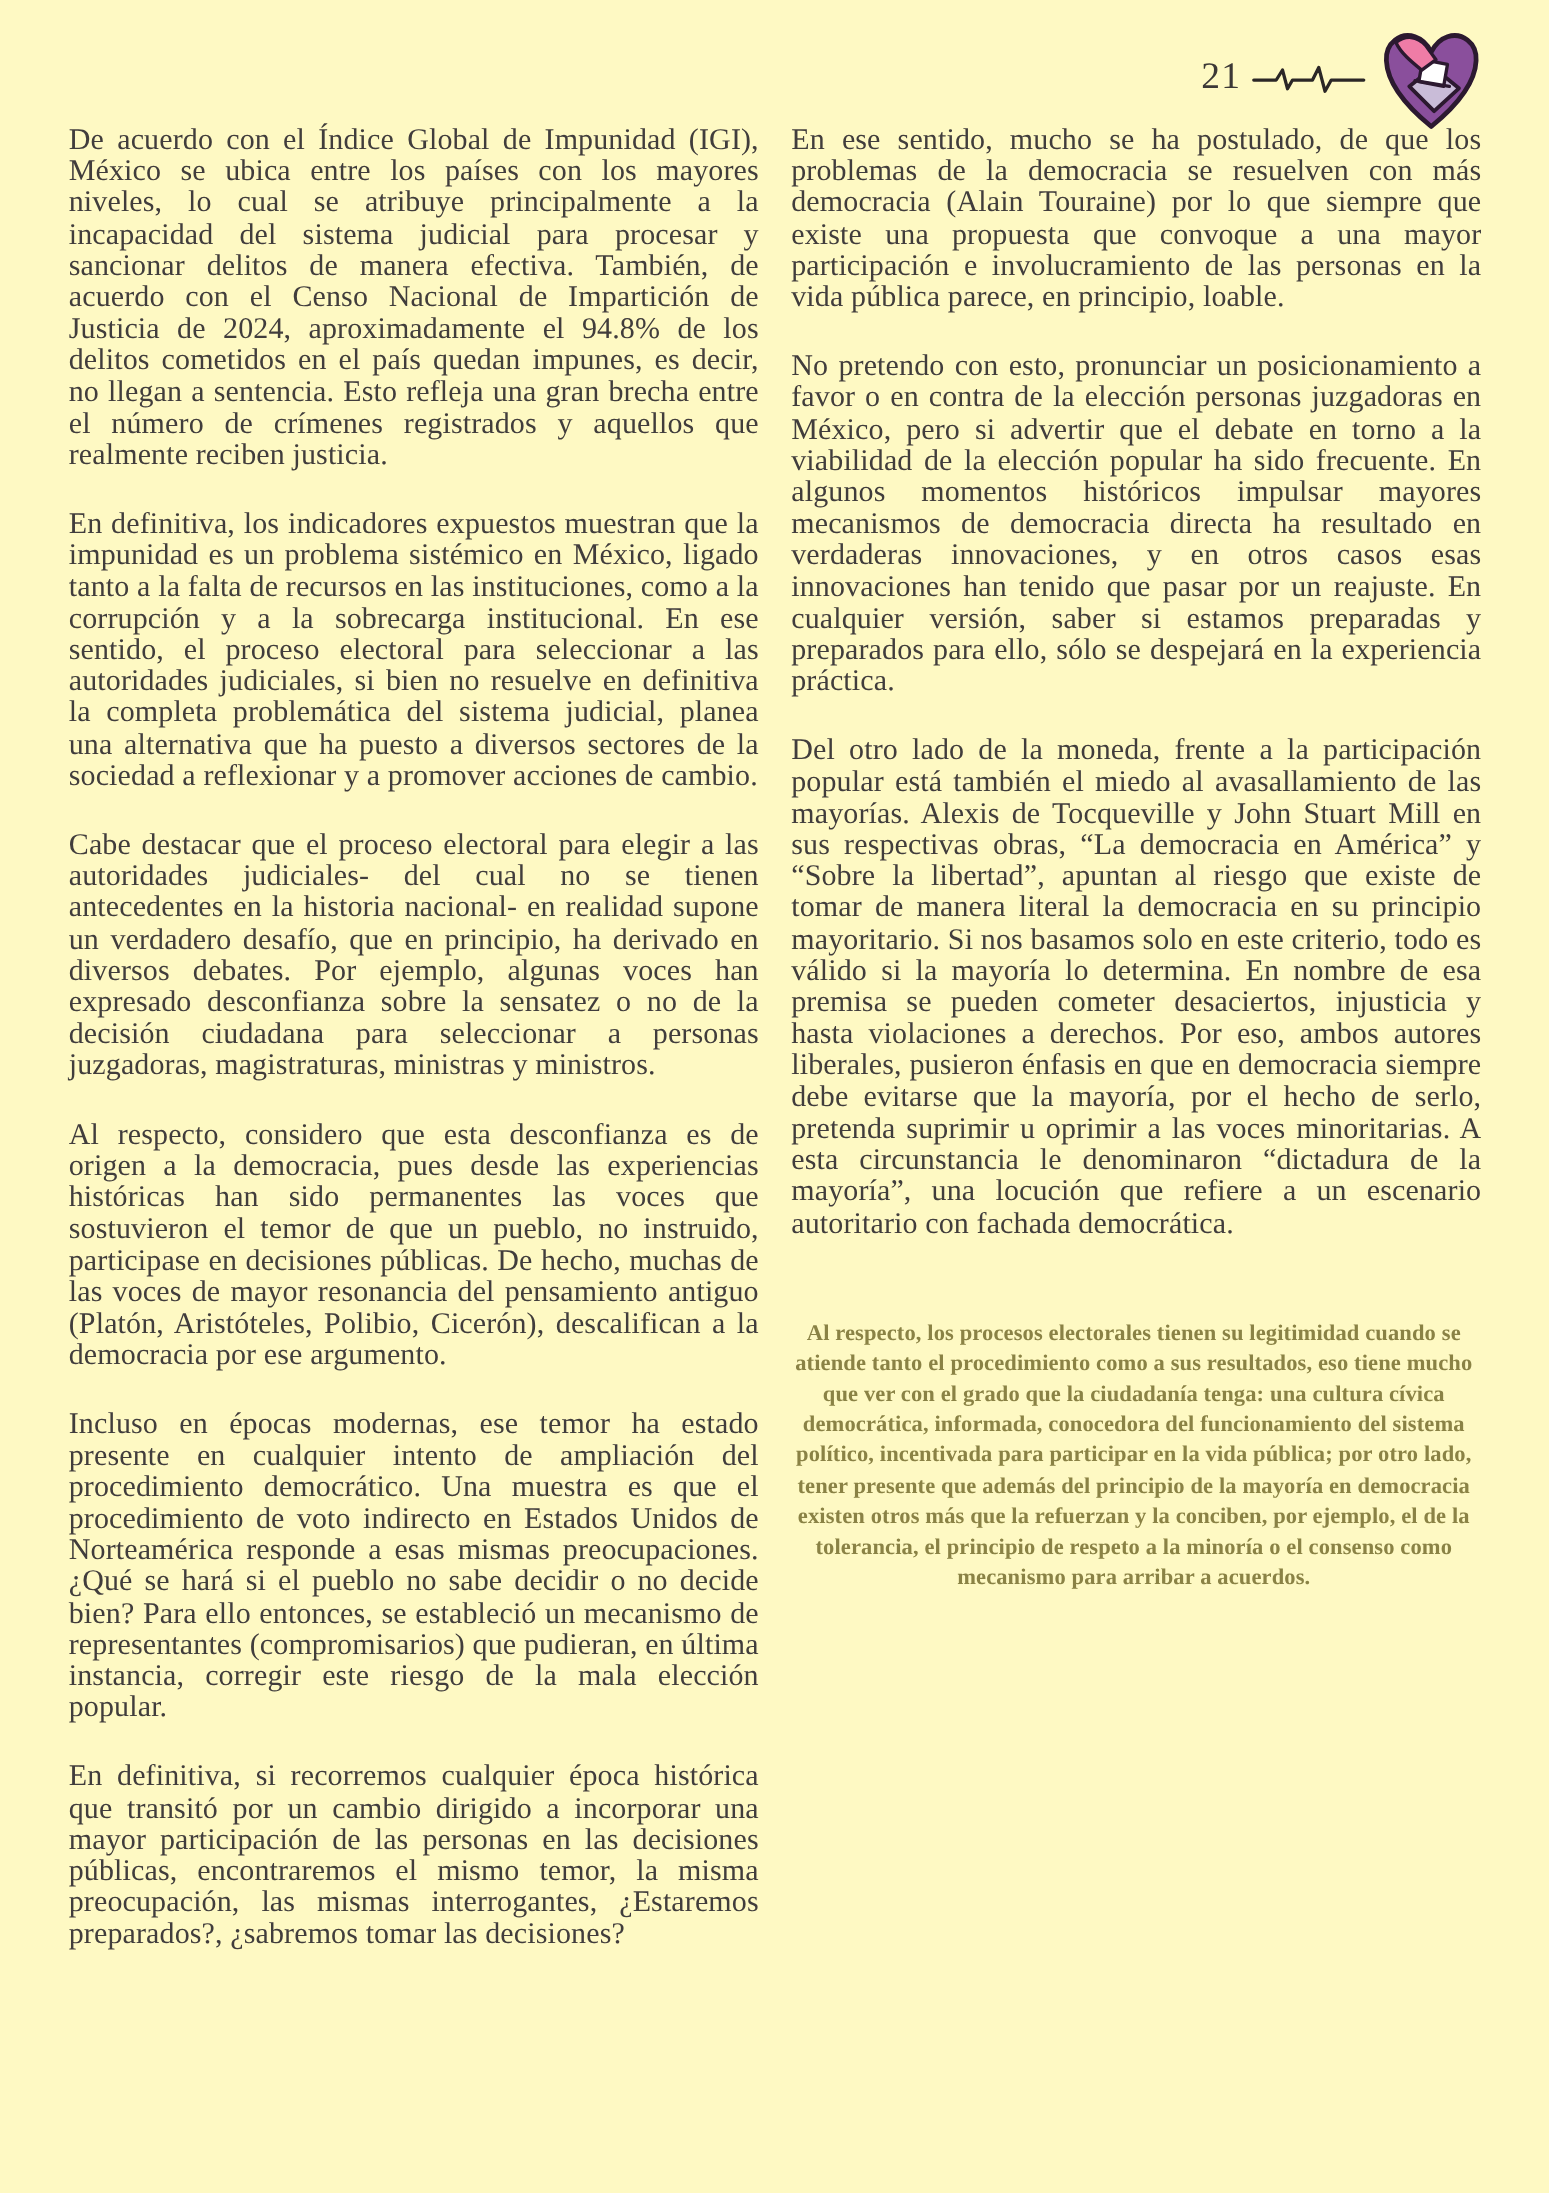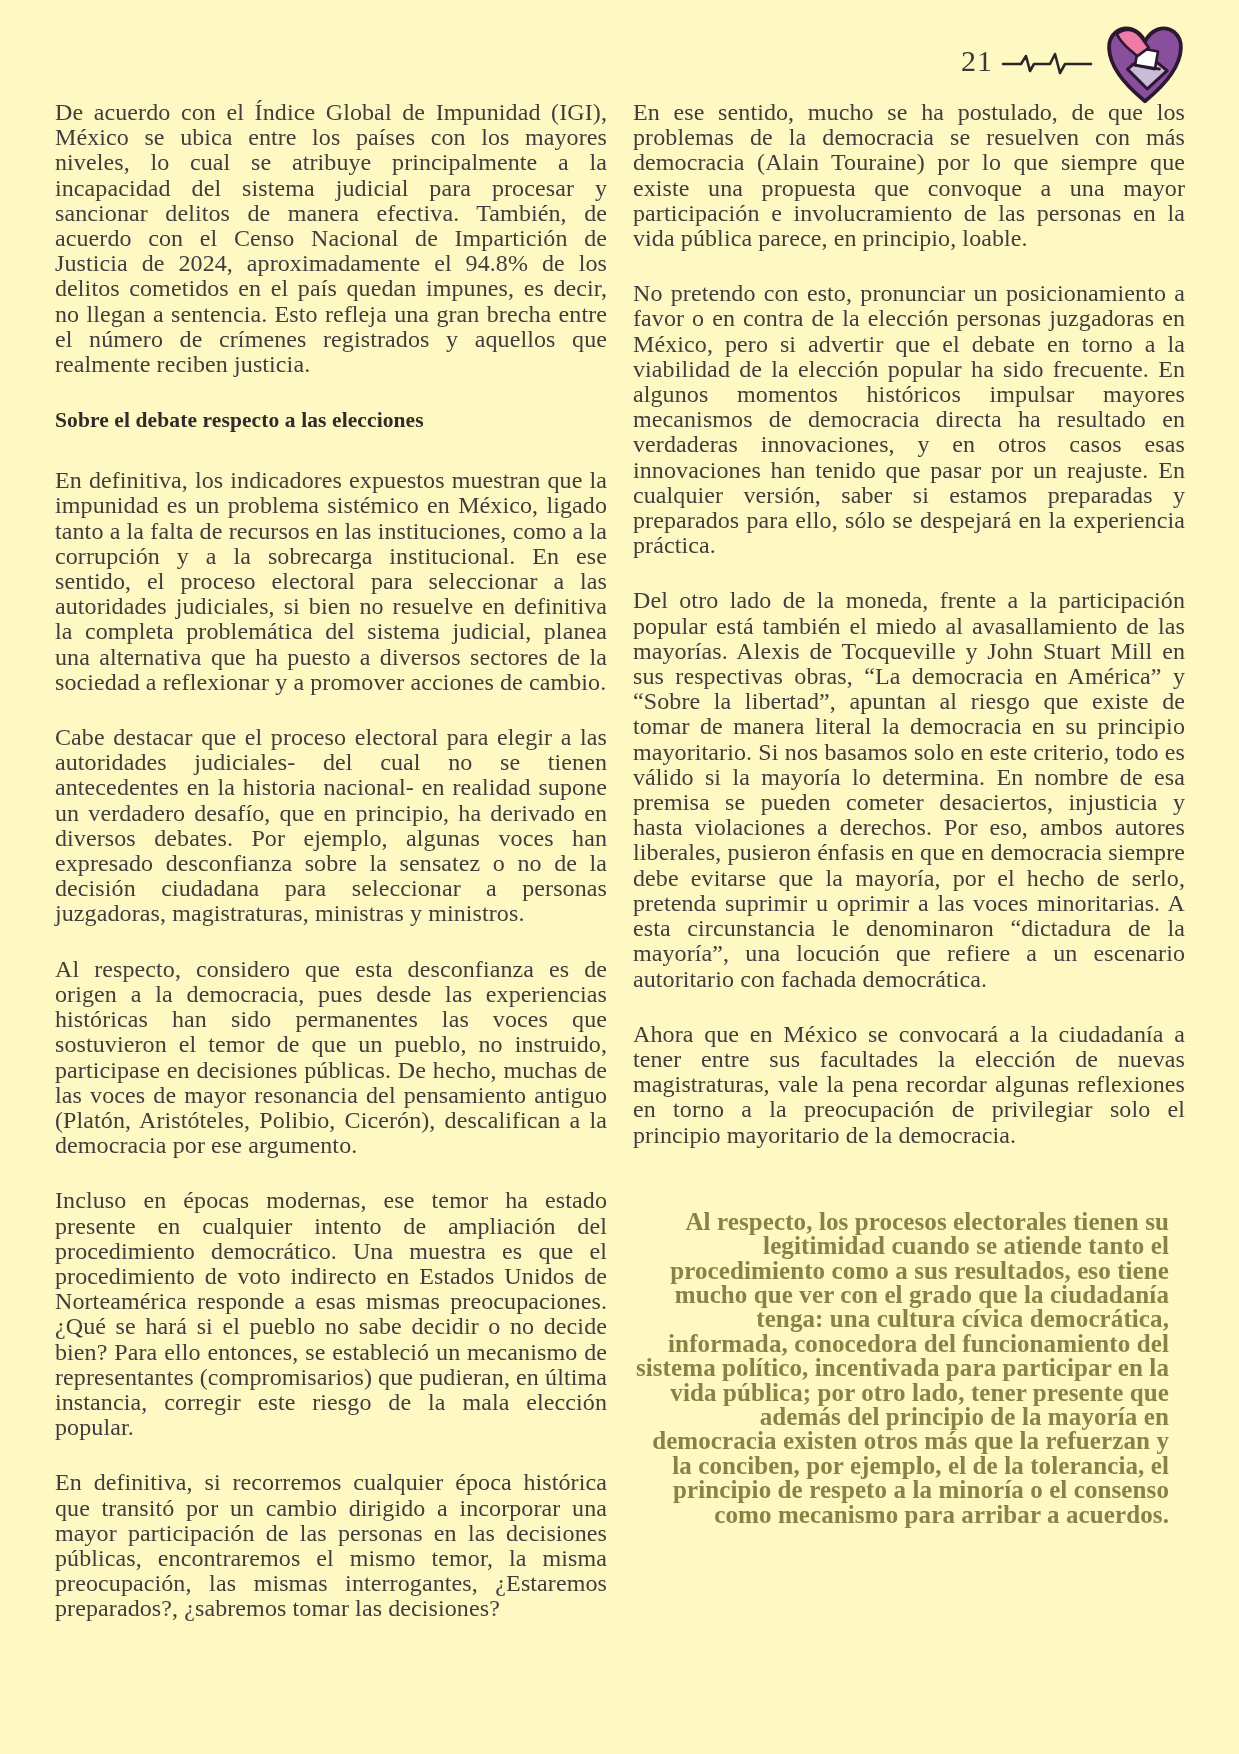--- a/index.html
+++ b/index.html
@@ -88,7 +88,6 @@
 
     <section class="col">
       <p class="body-p">De acuerdo con el Índice Global de Impunidad (IGI), México se ubica entre los países con los mayores niveles, lo cual se atribuye principalmente a la incapacidad del sistema judicial para procesar y sancionar delitos de manera efectiva. También, de acuerdo con el Censo Nacional de Impartición de Justicia de 2024, aproximadamente el 94.8% de los delitos cometidos en el país quedan impunes, es decir, no llegan a sentencia. Esto refleja una gran brecha entre el número de crímenes registrados y aquellos que realmente reciben justicia.</p>
-      <h2 class="section-heading">Sobre el debate respecto a las elecciones</h2>
       <p class="body-p">En definitiva, los indicadores expuestos muestran que la impunidad es un problema sistémico en México, ligado tanto a la falta de recursos en las instituciones, como a la corrupción y a la sobrecarga institucional. En ese sentido, el proceso electoral para seleccionar a las autoridades judiciales, si bien no resuelve en definitiva la completa problemática del sistema judicial, planea una alternativa que ha puesto a diversos sectores de la sociedad a reflexionar y a promover acciones de cambio.</p>
       <p class="body-p">Cabe destacar que el proceso electoral para elegir a las autoridades judiciales- del cual no se tienen antecedentes en la historia nacional- en realidad supone un verdadero desafío, que en principio, ha derivado en diversos debates. Por ejemplo, algunas voces han expresado desconfianza sobre la sensatez o no de la decisión ciudadana para seleccionar a personas juzgadoras, magistraturas, ministras y ministros.</p>
       <p class="body-p">Al respecto, considero que esta desconfianza es de origen a la democracia, pues desde las experiencias históricas han sido permanentes las voces que sostuvieron el temor de que un pueblo, no instruido, participase en decisiones públicas. De hecho, muchas de las voces de mayor resonancia del pensamiento antiguo (Platón, Aristóteles, Polibio, Cicerón), descalifican a la democracia por ese argumento.</p>

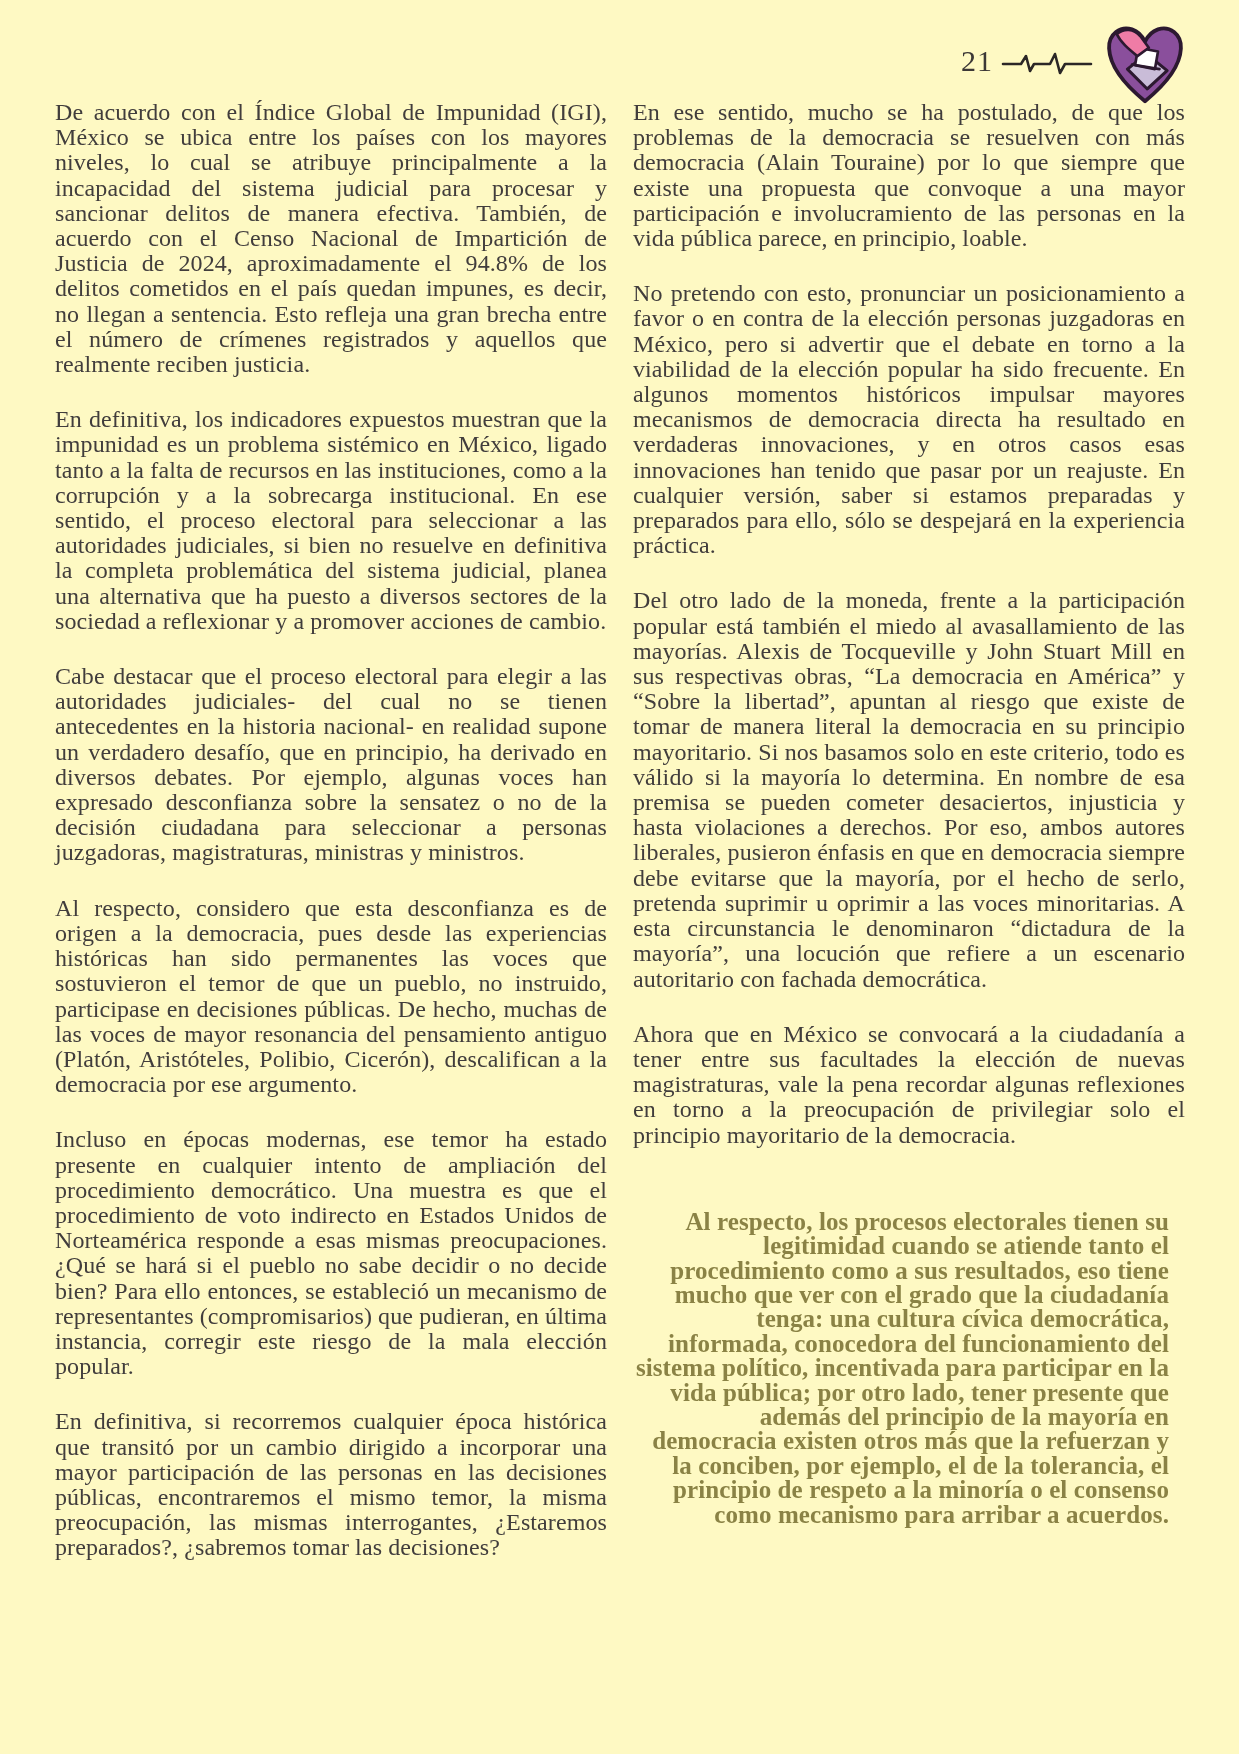--- a/index.html
+++ b/index.html
@@ -99,7 +99,6 @@
       <p class="body-p">En ese sentido, mucho se ha postulado, de que los problemas de la democracia se resuelven con más democracia (Alain Touraine) por lo que siempre que existe una propuesta que convoque a una mayor participación e involucramiento de las personas en la vida pública parece, en principio, loable.</p>
       <p class="body-p">No pretendo con esto, pronunciar un posicionamiento a favor o en contra de la elección personas juzgadoras en México, pero si advertir que el debate en torno a la viabilidad de la elección popular ha sido frecuente. En algunos momentos históricos impulsar mayores mecanismos de democracia directa ha resultado en verdaderas innovaciones, y en otros casos esas innovaciones han tenido que pasar por un reajuste. En cualquier versión, saber si estamos preparadas y preparados para ello, sólo se despejará en la experiencia práctica.</p>
       <p class="body-p">Del otro lado de la moneda, frente a la participación popular está también el miedo al avasallamiento de las mayorías. Alexis de Tocqueville y John Stuart Mill en sus respectivas obras, “La democracia en América” y “Sobre la libertad”, apuntan al riesgo que existe de tomar de manera literal la democracia en su principio mayoritario. Si nos basamos solo en este criterio, todo es válido si la mayoría lo determina. En nombre de esa premisa se pueden cometer desaciertos, injusticia y hasta violaciones a derechos. Por eso, ambos autores liberales, pusieron énfasis en que en democracia siempre debe evitarse que la mayoría, por el hecho de serlo, pretenda suprimir u oprimir a las voces minoritarias. A esta circunstancia le denominaron “dictadura de la mayoría”, una locución que refiere a un escenario autoritario con fachada democrática.</p>
-      <p class="body-p">Ahora que en México se convocará a la ciudadanía a tener entre sus facultades la elección de nuevas magistraturas, vale la pena recordar algunas reflexiones en torno a la preocupación de privilegiar solo el principio mayoritario de la democracia.</p>
       <blockquote class="pull-quote">Al respecto, los procesos electorales tienen su legitimidad cuando se atiende tanto el procedimiento como a sus resultados, eso tiene mucho que ver con el grado que la ciudadanía tenga: una cultura cívica democrática, informada, conocedora del funcionamiento del sistema político, incentivada para participar en la vida pública; por otro lado, tener presente que además del principio de la mayoría en democracia existen otros más que la refuerzan y la conciben, por ejemplo, el de la tolerancia, el principio de respeto a la minoría o el consenso como mecanismo para arribar a acuerdos.</blockquote>
     </section>
 

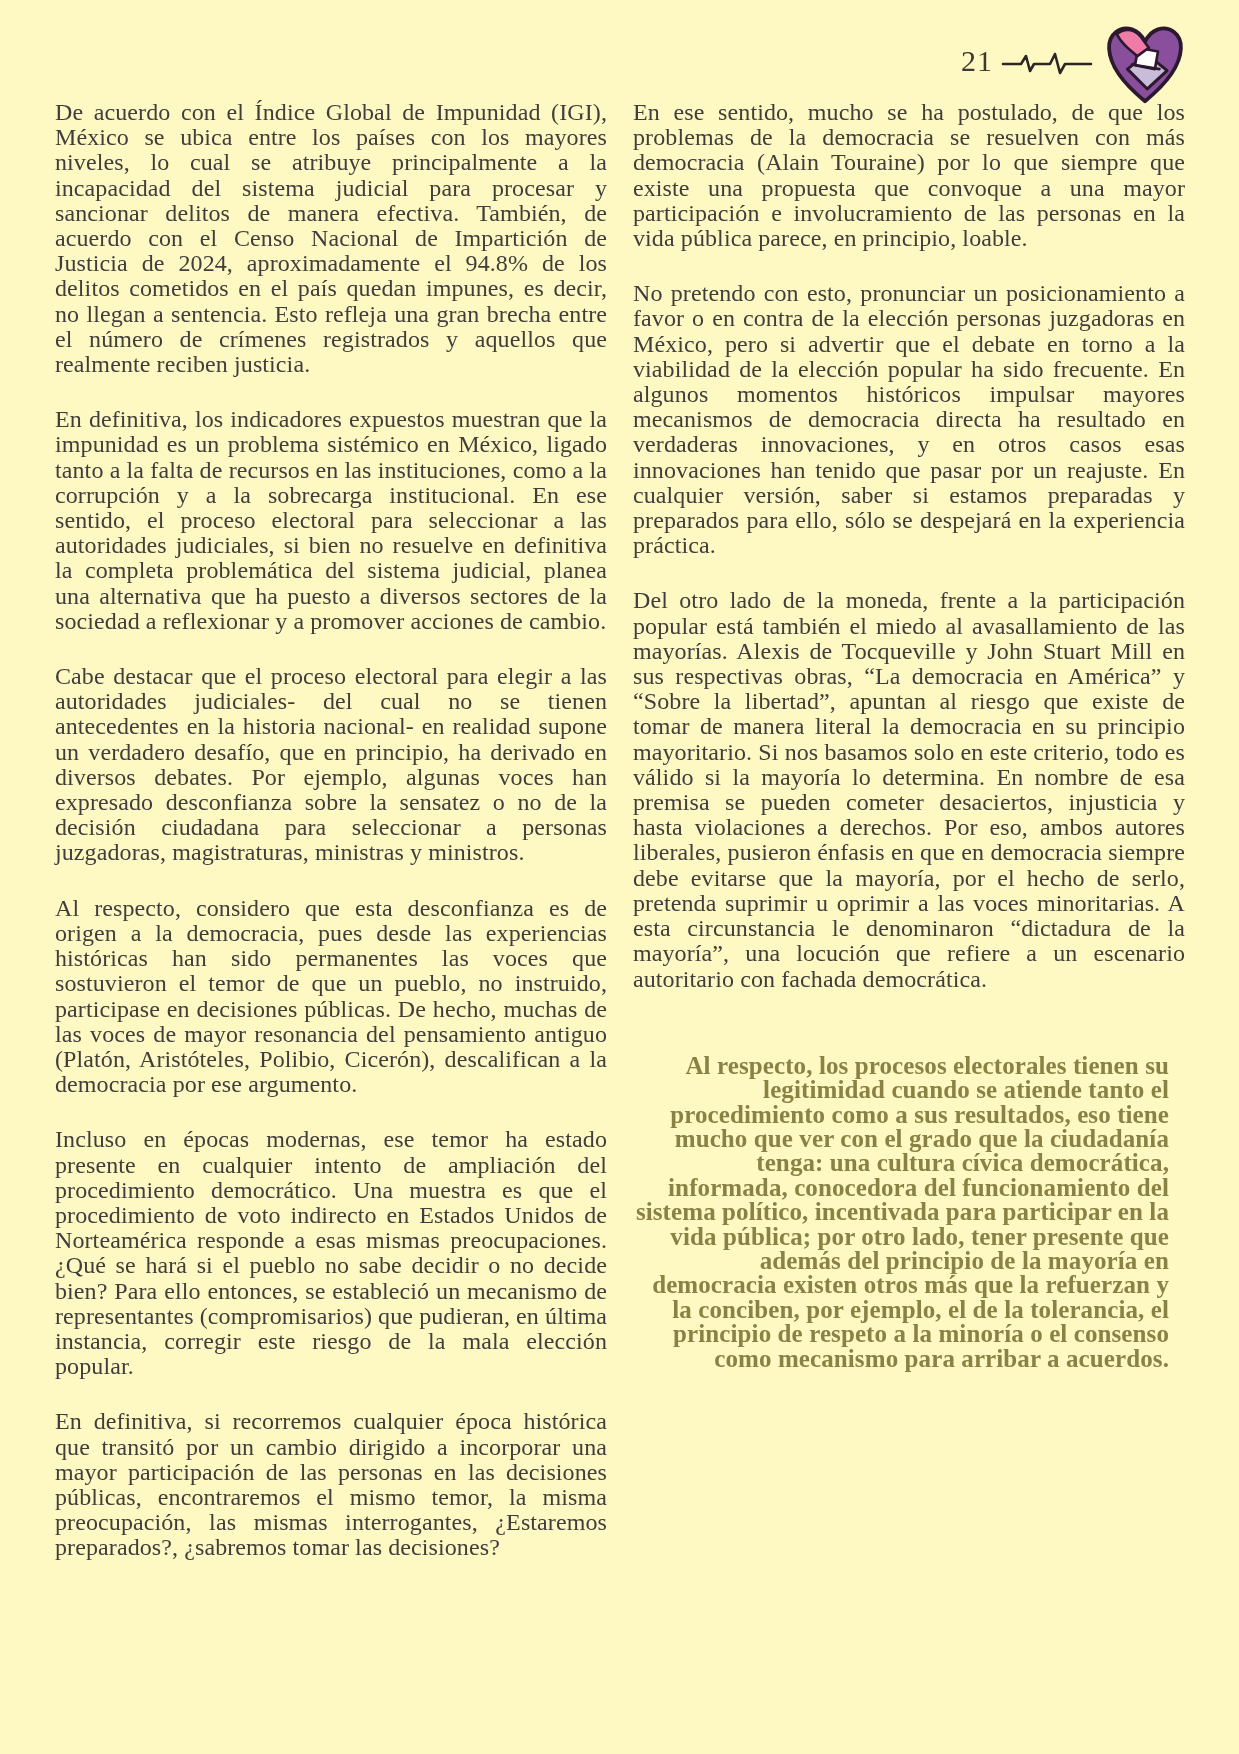--- a/index.html
+++ b/index.html
@@ -56,12 +56,12 @@
     letter-spacing:0.1px;
   }
   .pull-quote{
-    margin:62px 16px 0 0;
-    font-size:25px;
+    margin:62px 4px 0 0;
+    font-size:18px;
     line-height:24.4px;
     font-weight:bold;
     color:#8a8245;
-    text-align:right;
+    text-align:center;
     letter-spacing:0.1px;
   }
 </style>

